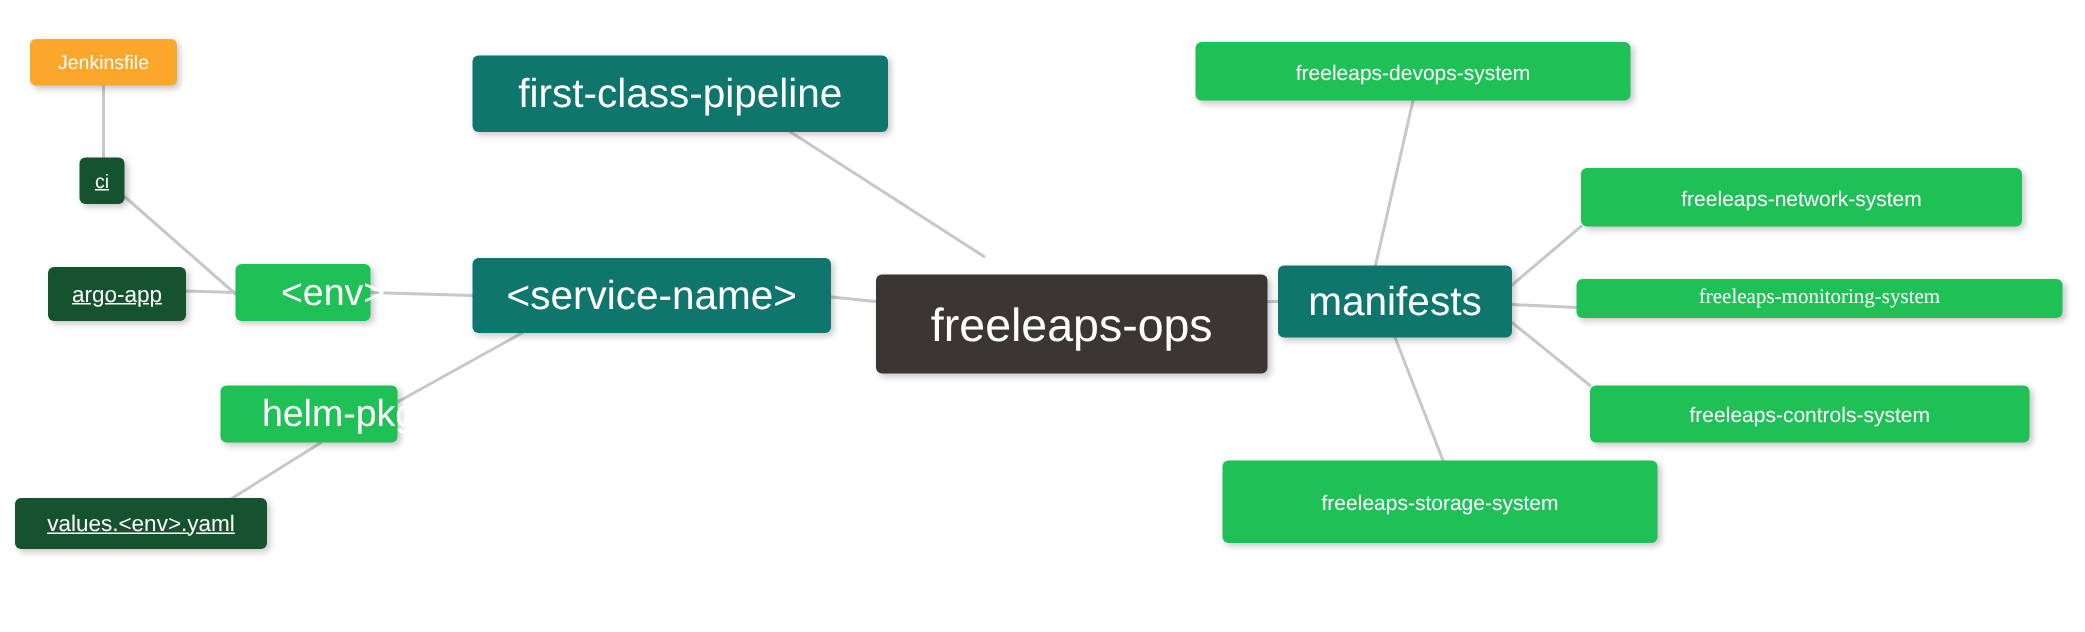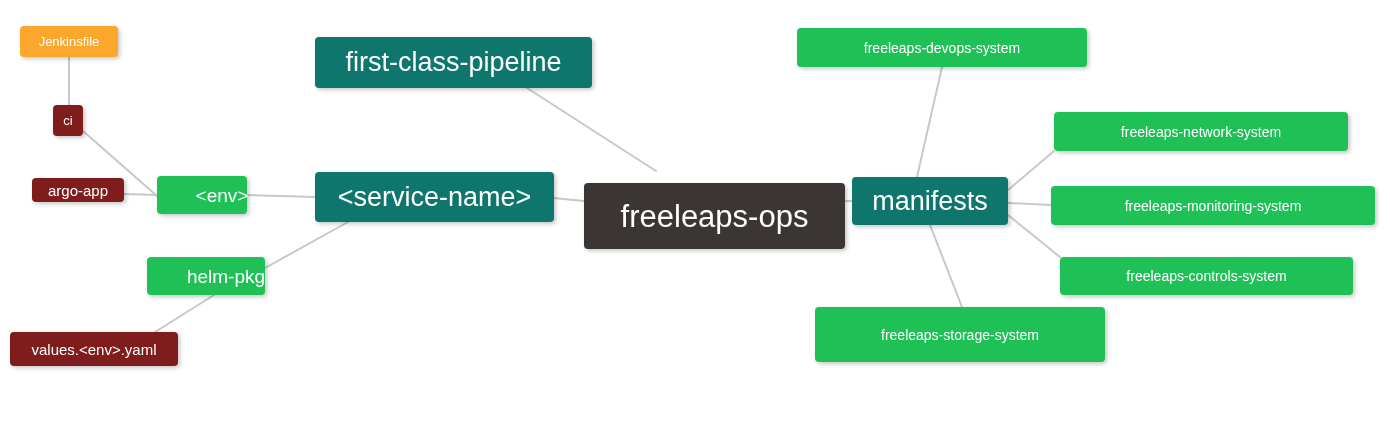--- a/index.html
+++ b/index.html
@@ -48,7 +48,7 @@
   .c-root   { background: #3b3633; }
   .c-blue   { background: #0f766e; }
   .c-green  { background: #1fc157; }
-  .c-red    { background: #7f1d1d; }
+  .c-red    { background: #14532d; text-decoration: underline; }
   .c-orange { background: #faa72c; }
 
   

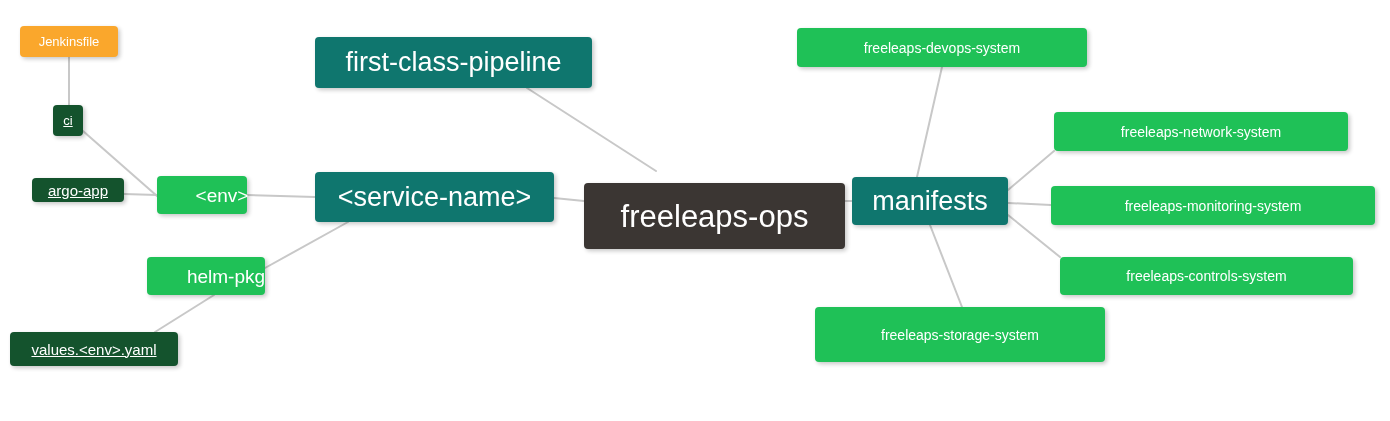--- a/index.html
+++ b/index.html
@@ -86,7 +86,7 @@
       <div class="node c-red s-xxs" style="left: 53px; top: 105px; width: 30px; height: 31px;">
         <span class="node-label">ci</span>
       </div>
-      <div class="node c-red s-xs" style="left: 32px; top: 178px; width: 92px; height: 24px;">
+      <div class="node c-red s-xs" style="left: 32px; top: 178px; width: 92px; height: 36px;">
         <span class="node-label">argo-app</span>
       </div>
       <div class="node c-green s-md" style="left: 157px; top: 176px; width: 90px; height: 38px;">

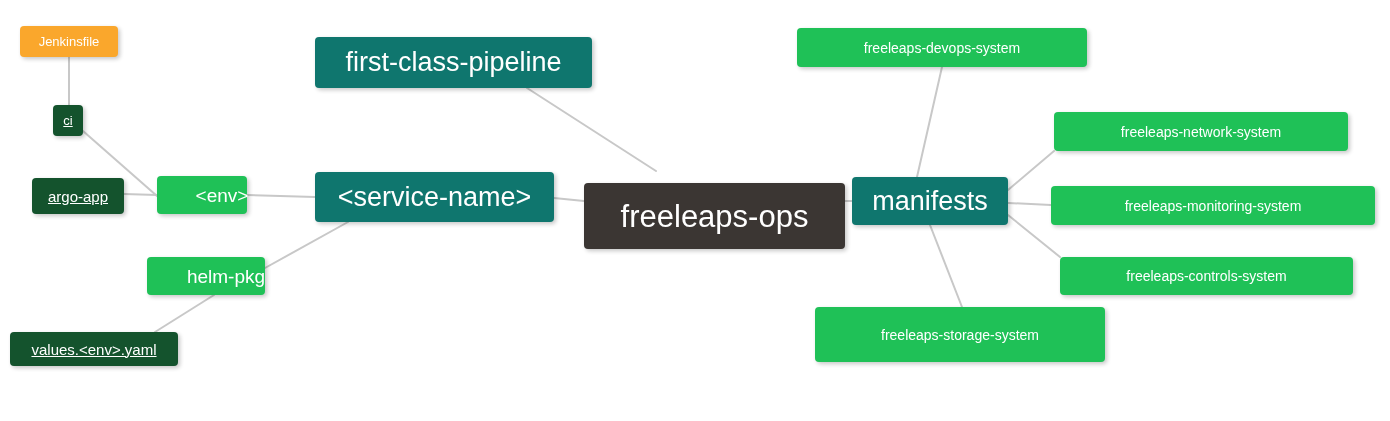--- a/index.html
+++ b/index.html
@@ -54,7 +54,7 @@
   
   .s-root { font-size: 31px; margin-top: 12px; }
   .s-xl   { font-size: 27px; }
-  .s-md   { font-size: 19px; padding-left: 40px; }
+  .s-md   { font-size: 25px; padding-left: 40px; }
   .s-sm   { font-size: 14px; }
   .s-xs   { font-size: 15px; }
   .s-xxs  { font-size: 13px; }

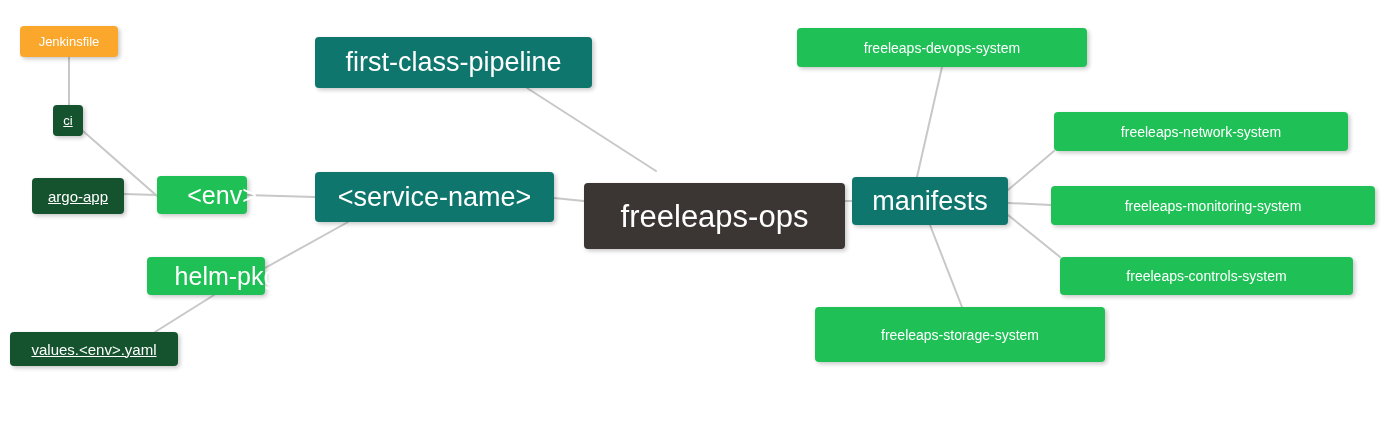--- a/index.html
+++ b/index.html
@@ -116,7 +116,7 @@
       <div class="node c-green s-sm" style="left: 1054px; top: 112px; width: 294px; height: 39px;">
         <span class="node-label">freeleaps-network-system</span>
       </div>
-      <div class="node c-green s-sm" style="left: 1051px; top: 186px; width: 324px; height: 39px;">
+      <div class="node c-green s-sm" style="left: 1051px; top: 186px; width: 324px; height: 26px; font-family: Liberation Serif, serif;">
         <span class="node-label">freeleaps-monitoring-system</span>
       </div>
       <div class="node c-green s-sm" style="left: 1060px; top: 257px; width: 293px; height: 38px;">

